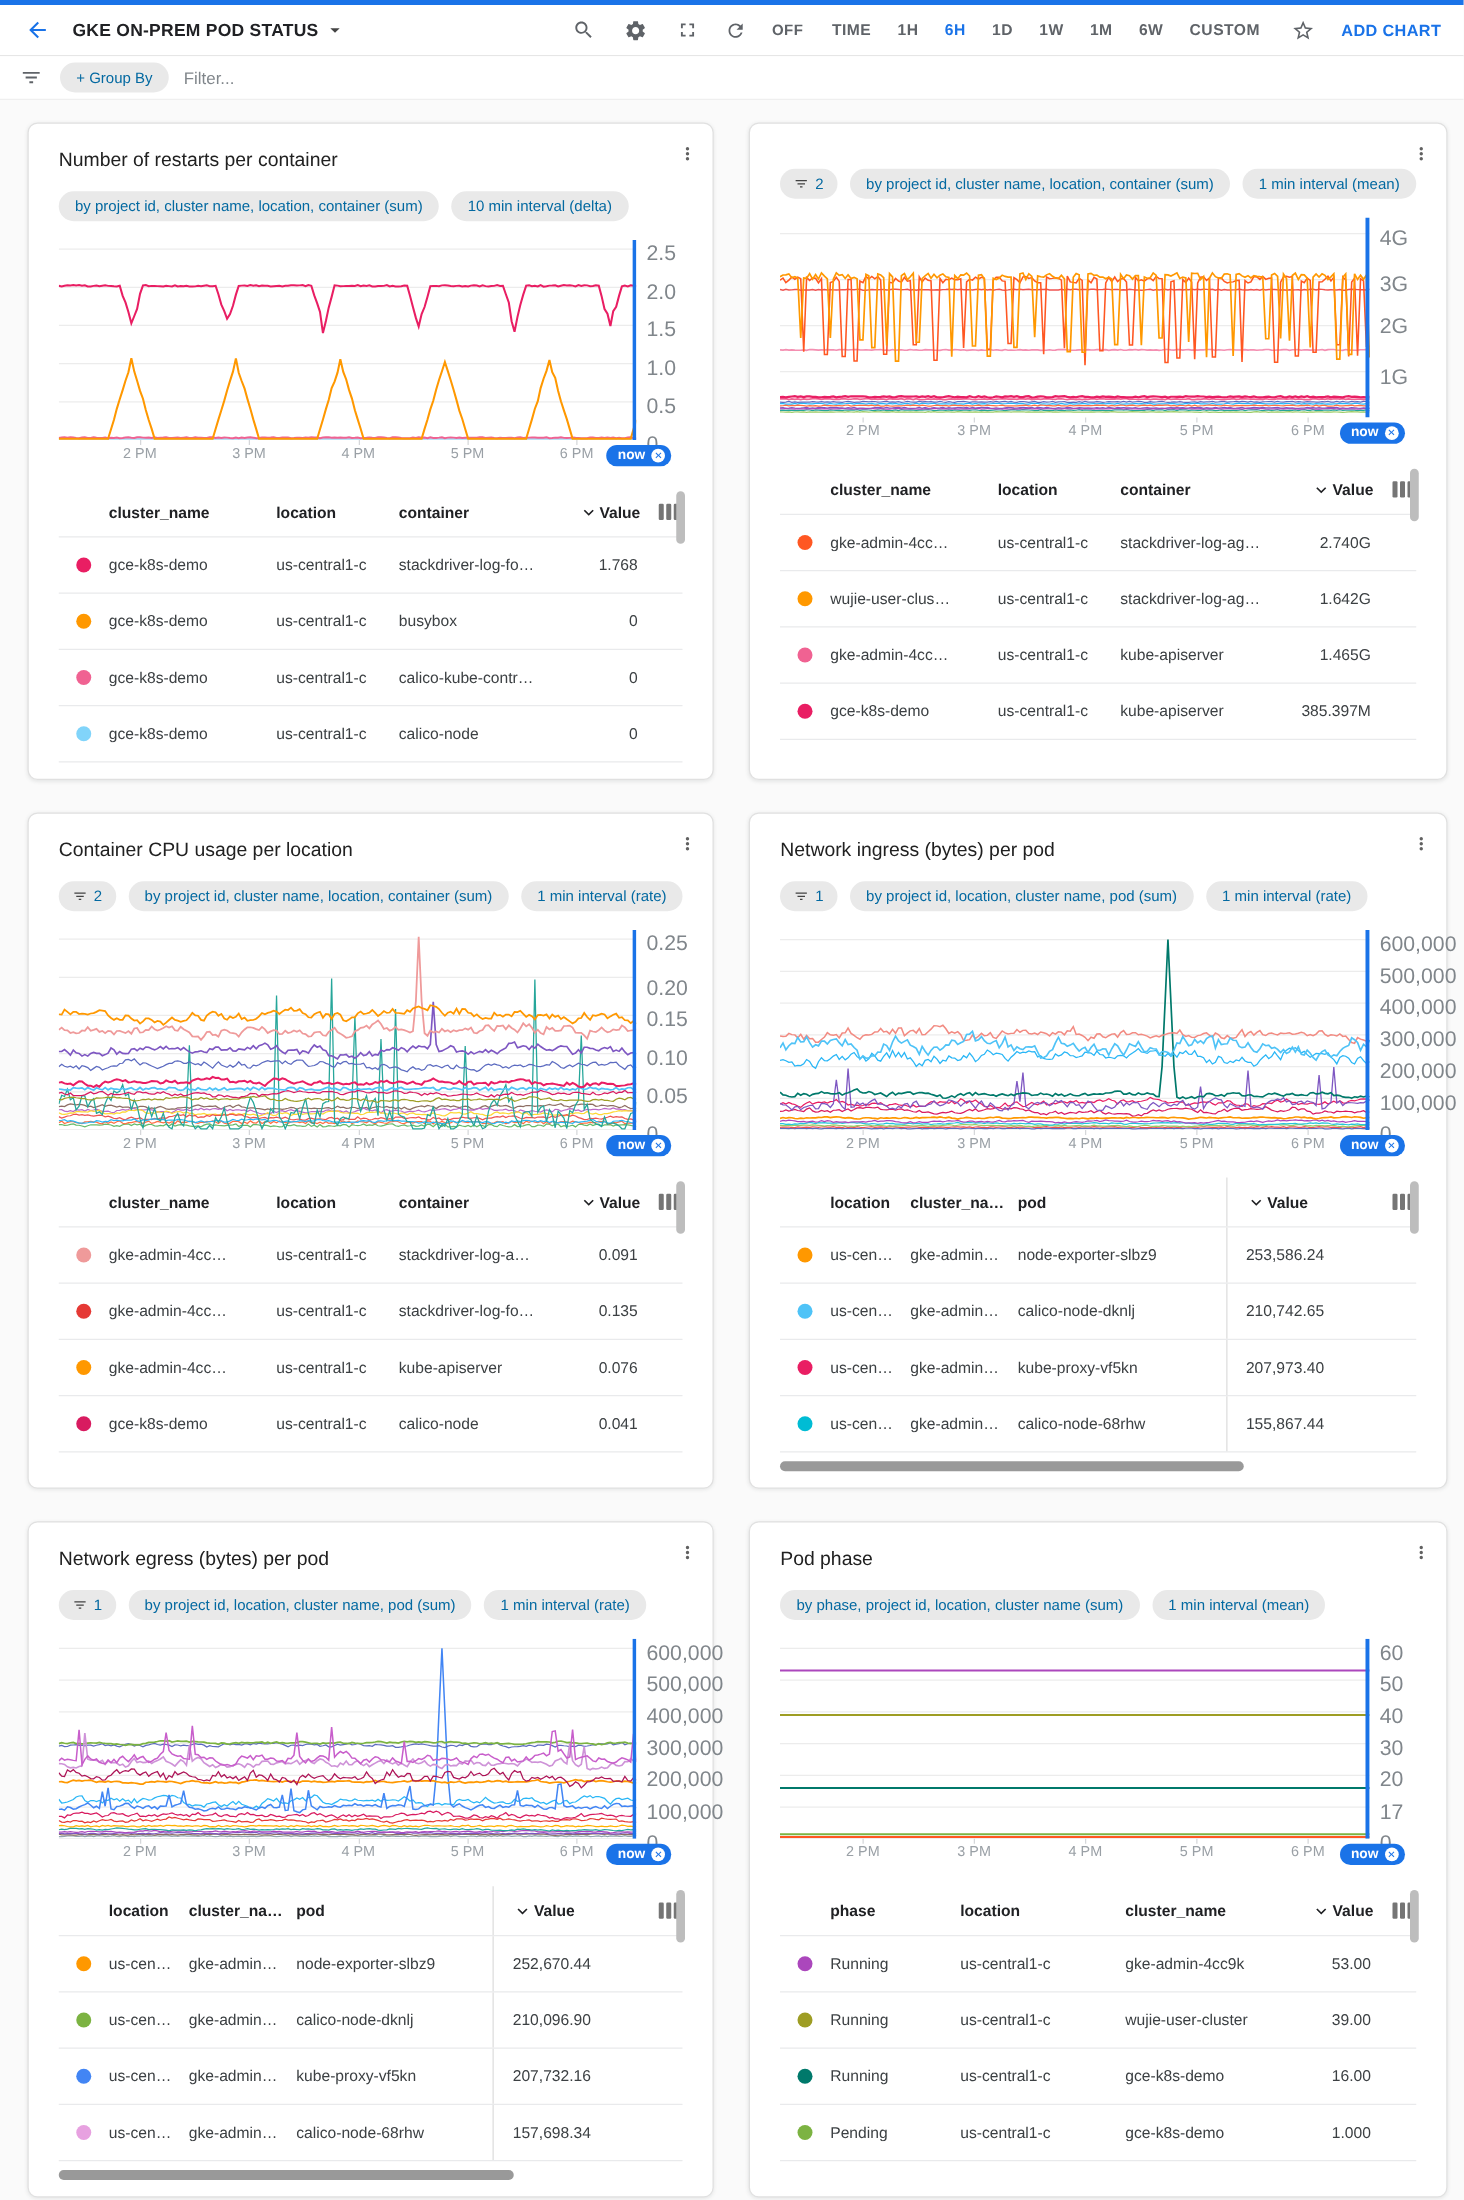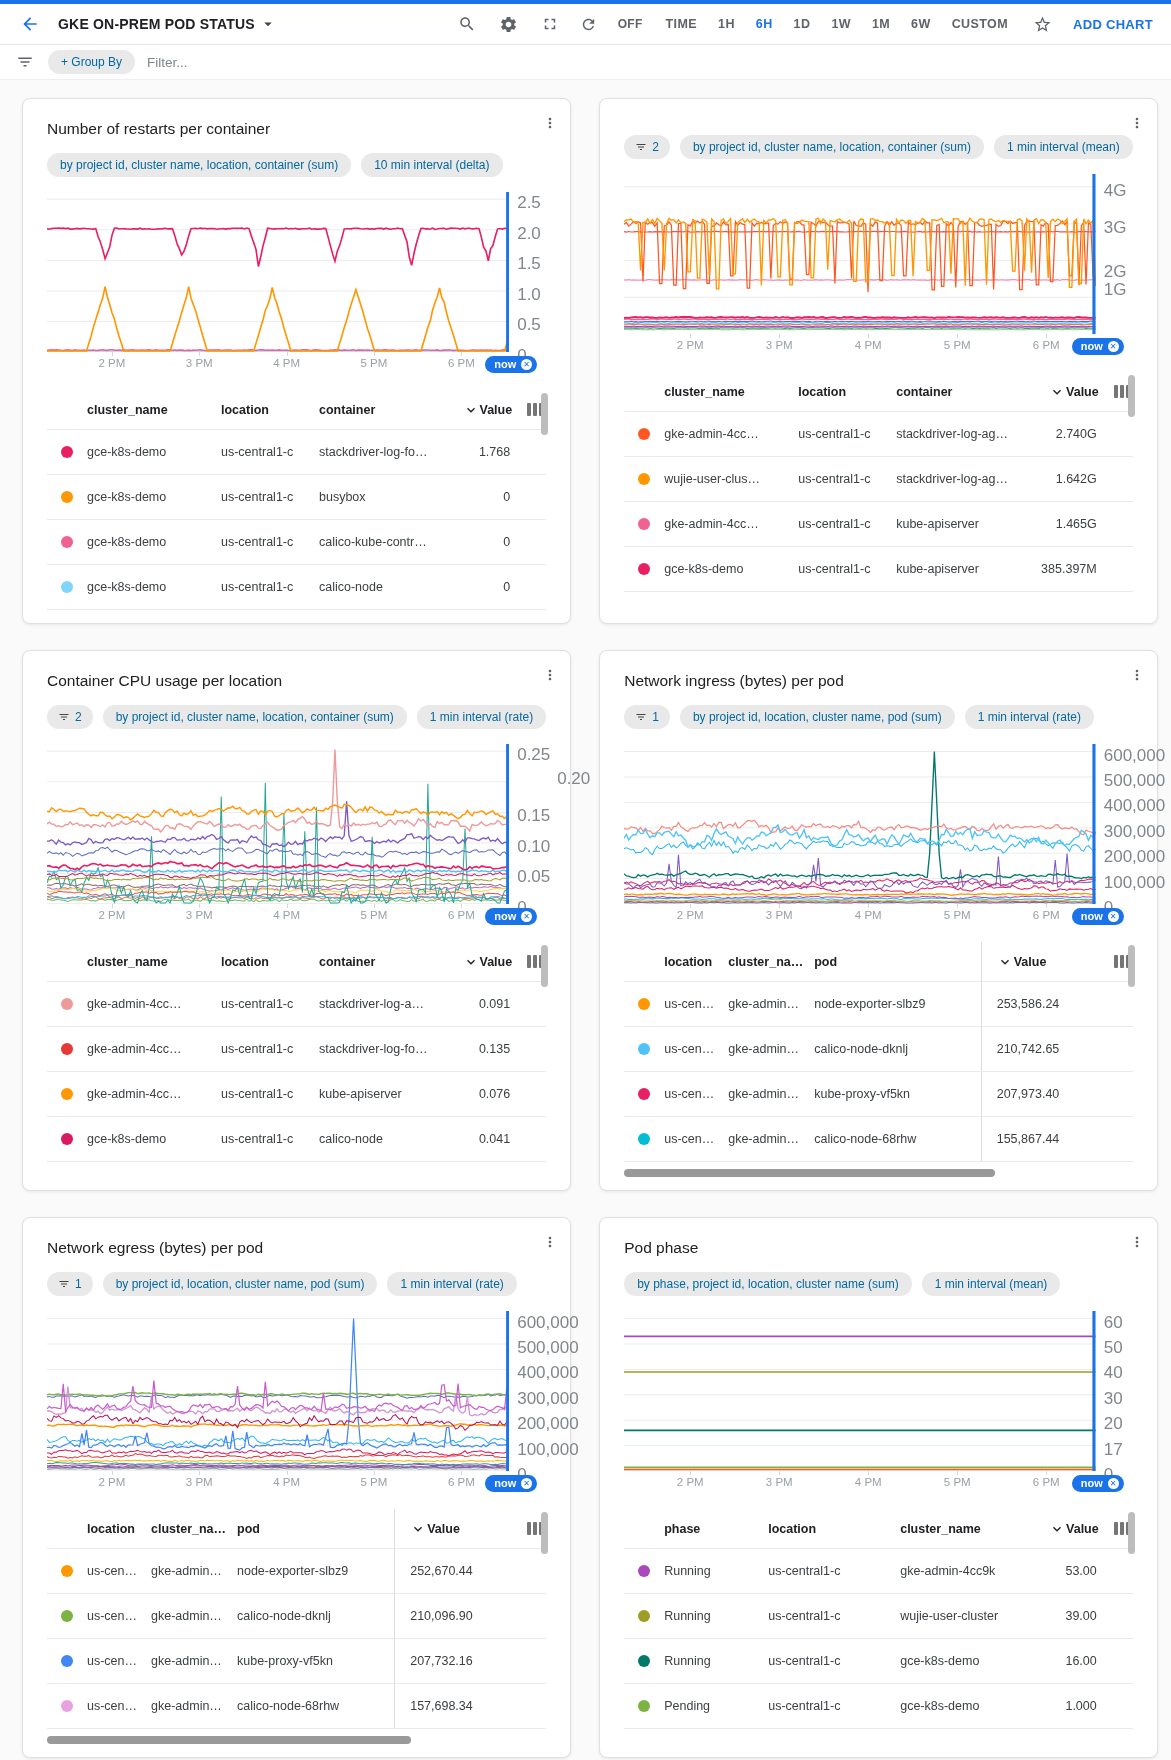--- a/index.html
+++ b/index.html
@@ -300,7 +300,7 @@
       <div class="ycol">
           <div class="yl" style="top: 6.87356px;">4G</div>
           <div class="yl" style="top: 43.6552px;">3G</div>
-          <div class="yl" style="top: 88px;">2G</div>
+          <div class="yl" style="top: 77px;">2G</div>
           <div class="yl" style="top: 106px;">1G</div>
         </div>
     </div>

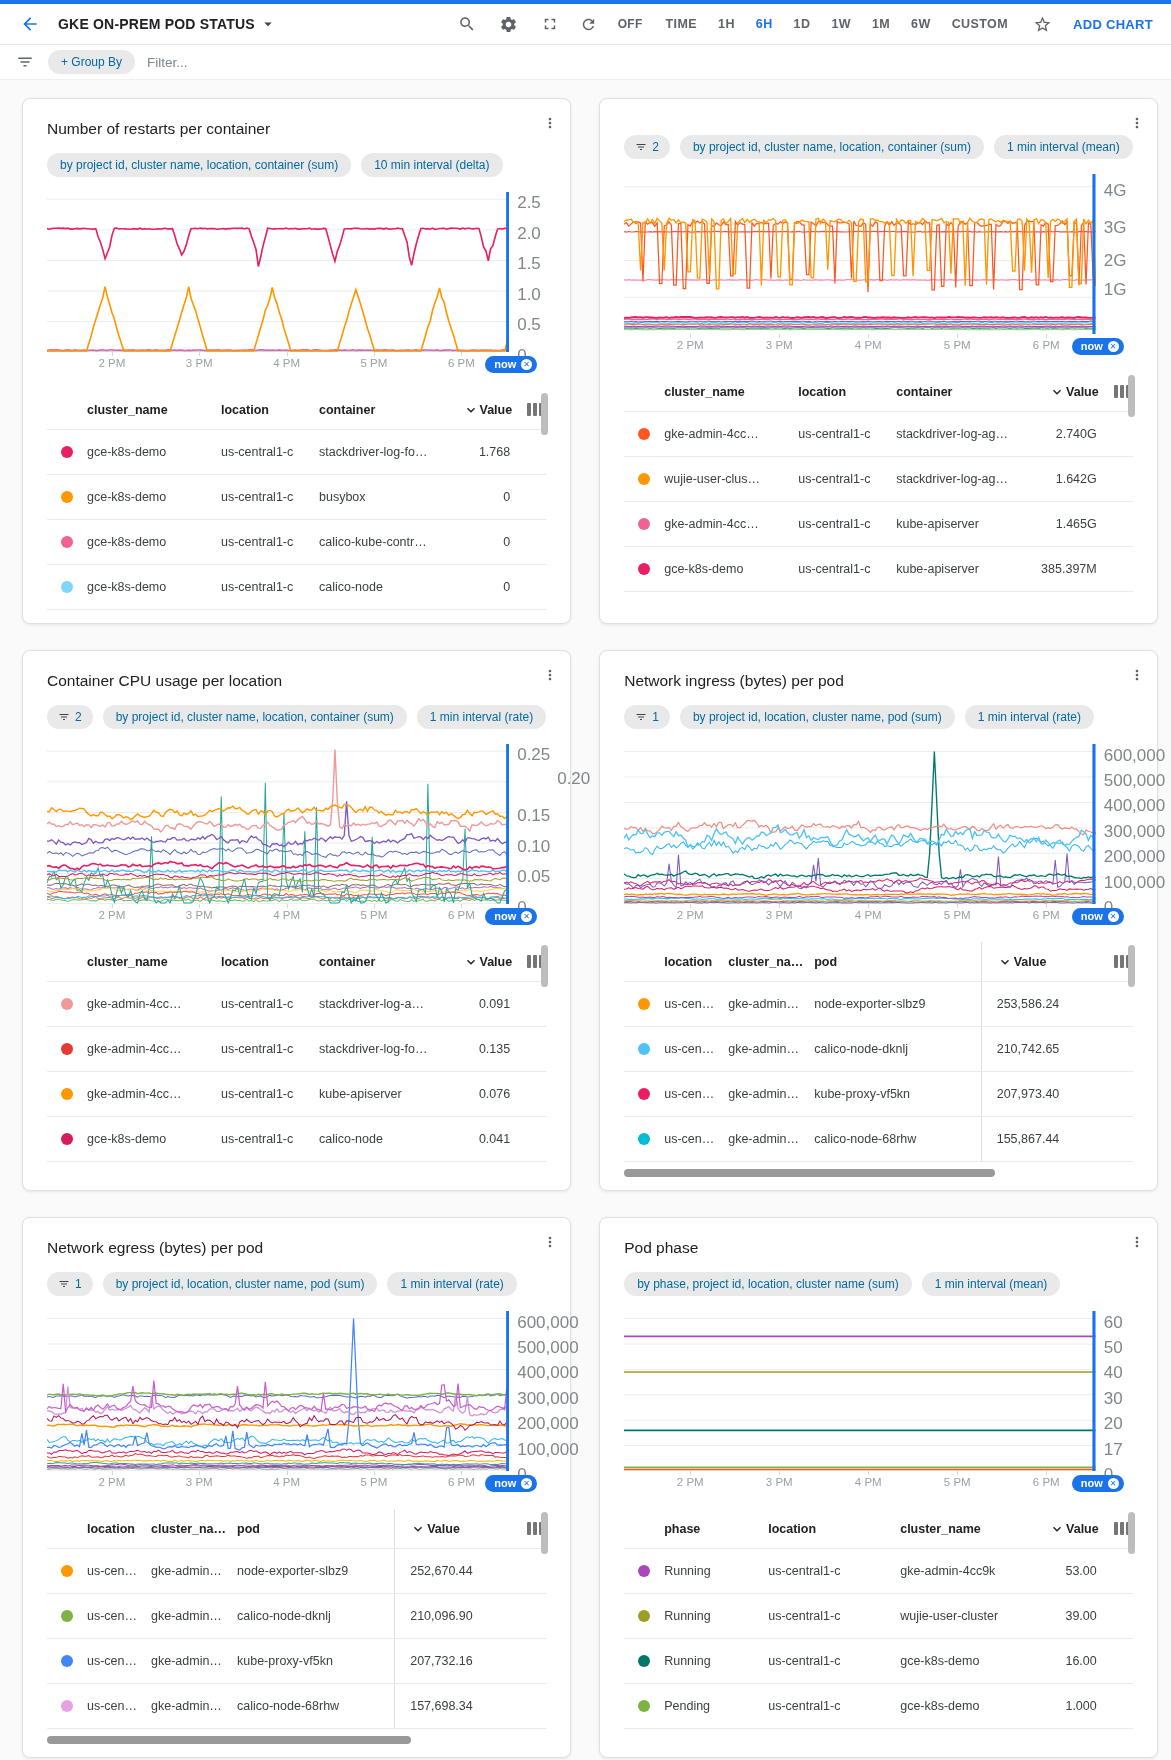--- a/index.html
+++ b/index.html
@@ -301,7 +301,7 @@
           <div class="yl" style="top: 6.87356px;">4G</div>
           <div class="yl" style="top: 43.6552px;">3G</div>
           <div class="yl" style="top: 77px;">2G</div>
-          <div class="yl" style="top: 106px;">1G</div>
+          <div class="yl" style="top: 118px;">1G</div>
         </div>
     </div>
     <div class="xrow">

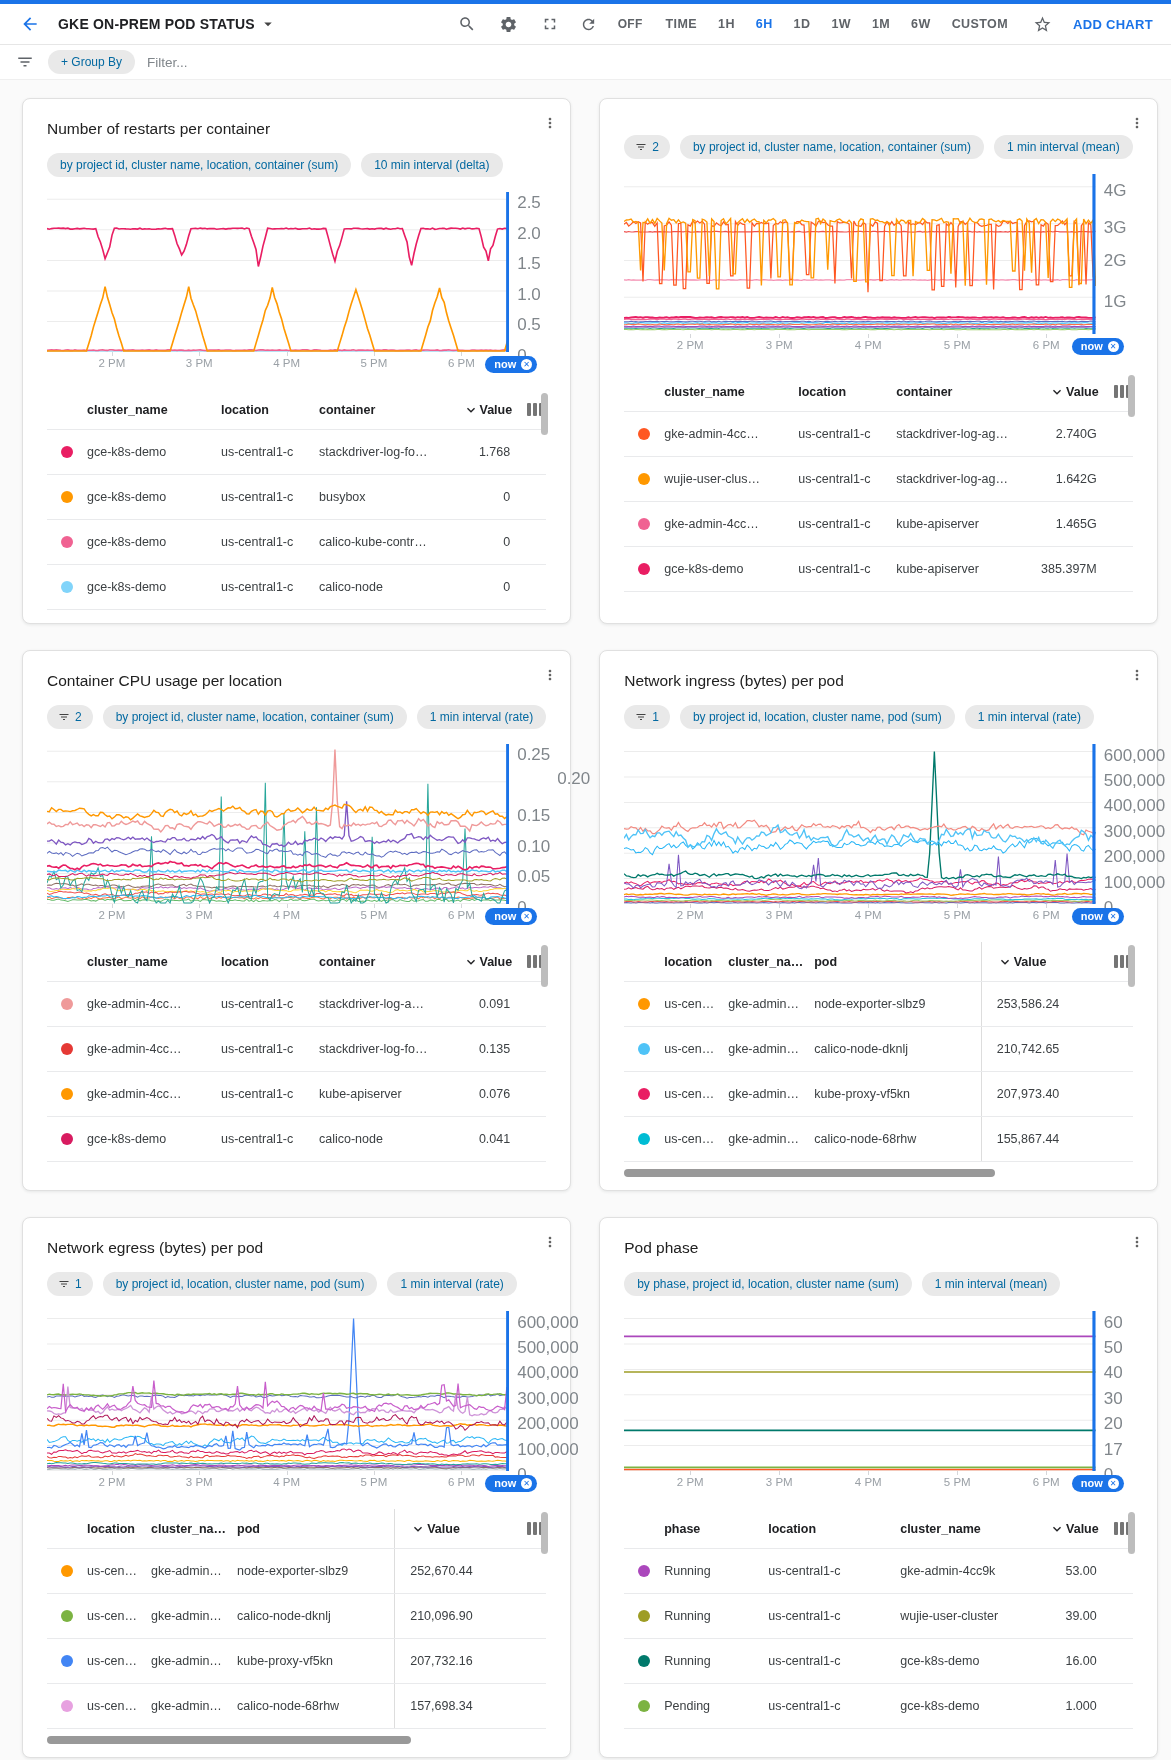--- a/index.html
+++ b/index.html
@@ -432,7 +432,7 @@
       </div>
       <div class="ycol">
           <div class="yl" style="top: 1.32824px;">0.25</div>
-          <div class="yl" style="top: 25px; margin-left: 40px;">0.20</div>
+          <div class="yl" style="top: 37px;">0.20</div>
           <div class="yl" style="top: 62.3969px;">0.15</div>
           <div class="yl" style="top: 92.9313px;">0.10</div>
           <div class="yl" style="top: 123.466px;">0.05</div>

